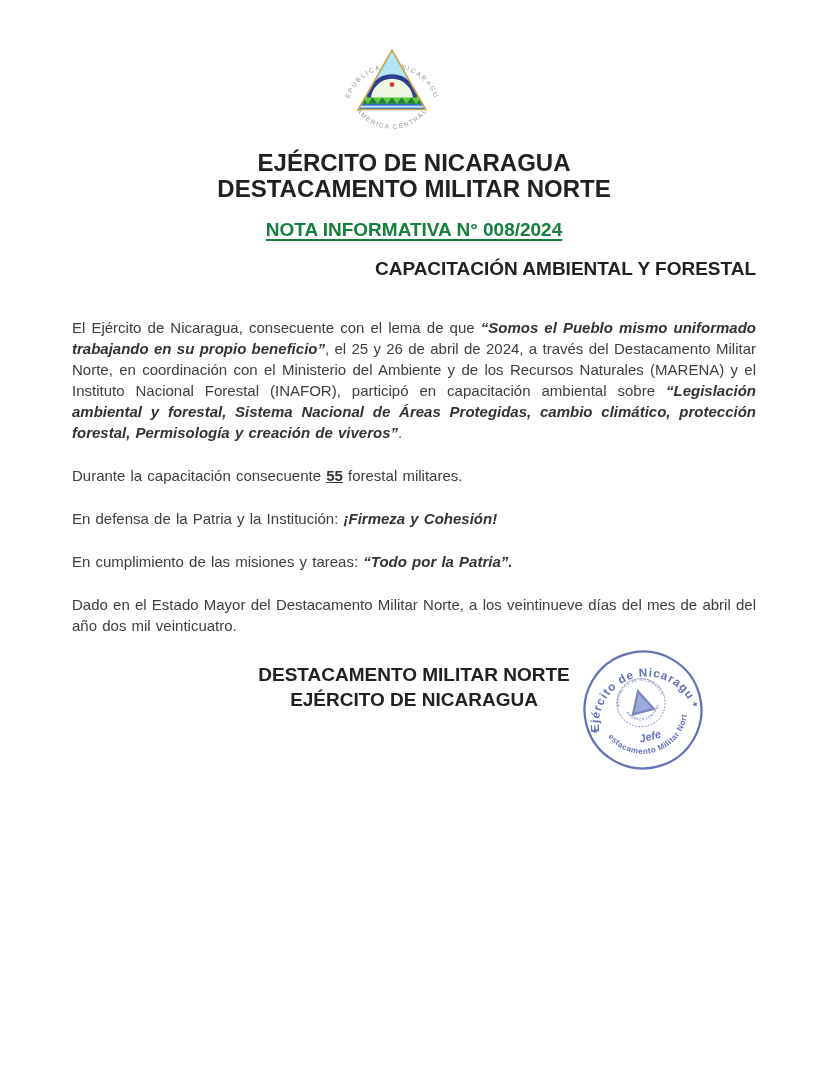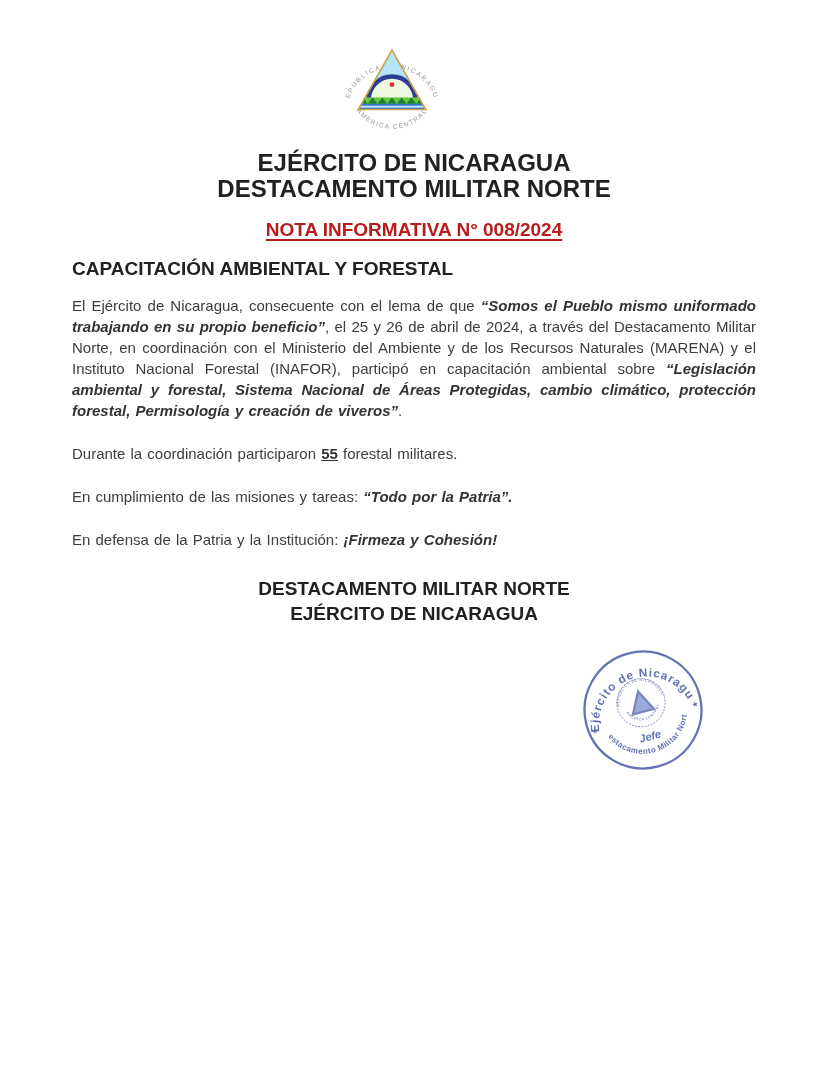--- a/index.html
+++ b/index.html
@@ -20,7 +20,7 @@
   }
   .note-number{
     text-align:center;margin-top:17px;
-    font-weight:bold;font-size:19px;color:#b91c1c;
+    font-weight:bold;font-size:19px;color:#15803d;
   }
   .note-number .underlined{
     text-decoration:underline;text-decoration-thickness:2px;text-underline-offset:3px;

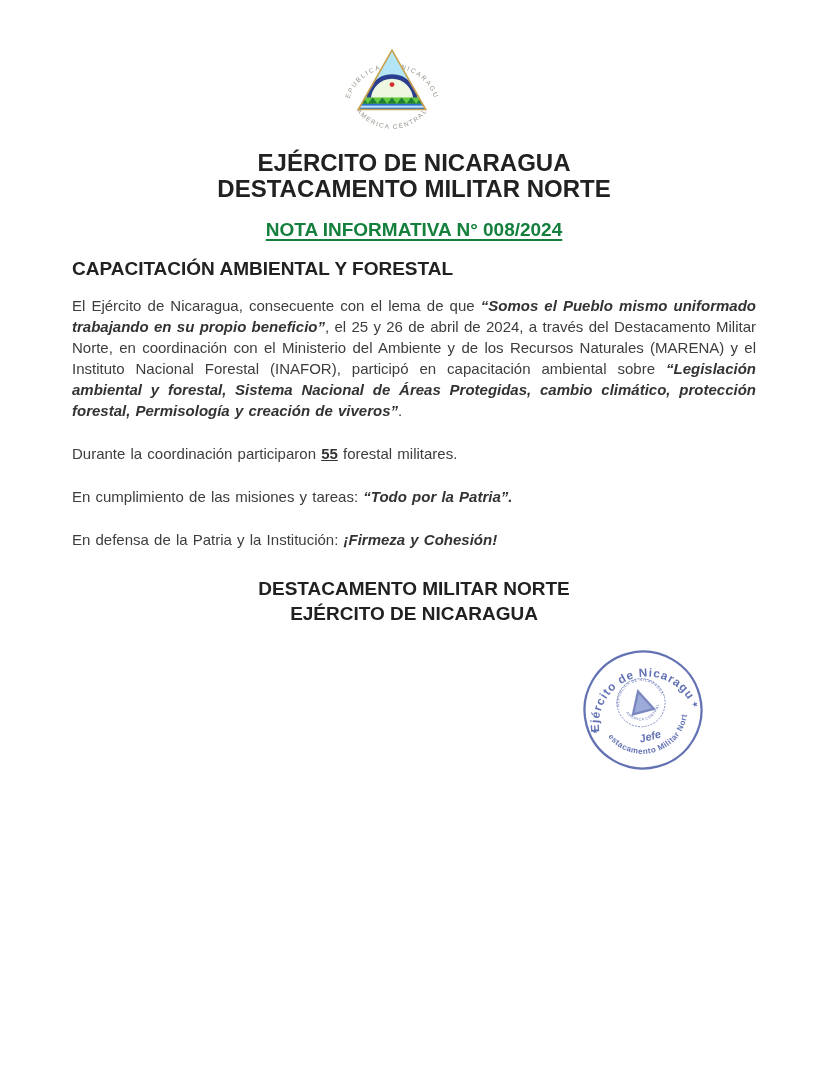--- a/index.html
+++ b/index.html
@@ -26,7 +26,7 @@
     text-decoration:underline;text-decoration-thickness:2px;text-underline-offset:3px;
   }
   .subject{
-    text-align:left;margin-top:17px;
+    text-align:right;margin-top:17px;
     font-weight:bold;font-size:19px;color:#212121;
   }
   .body-text{margin-top:15px;}

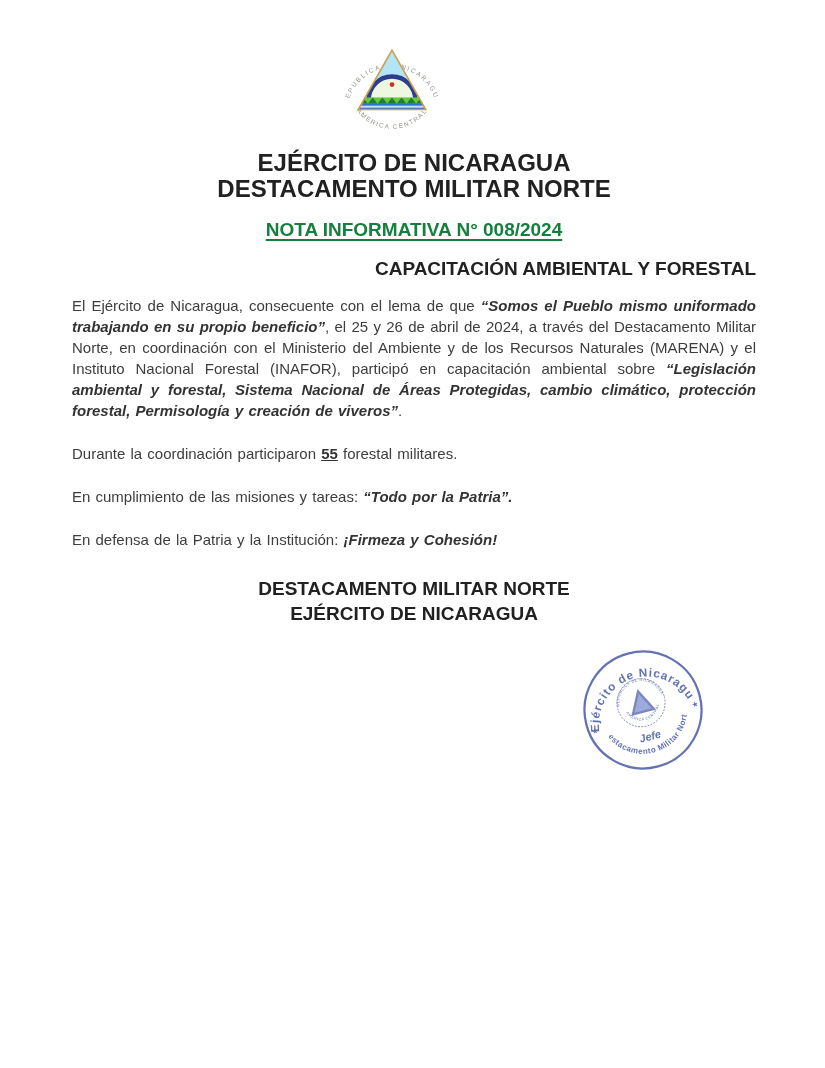--- a/index.html
+++ b/index.html
@@ -29,7 +29,7 @@
     text-align:right;margin-top:17px;
     font-weight:bold;font-size:19px;color:#212121;
   }
-  .body-text{margin-top:15px;}
+  .body-text{margin-top:37px;}
   .para{
     font-size:15px;line-height:21px;color:#3d3d3d;
     text-align:justify;margin:0 0 22px 0;

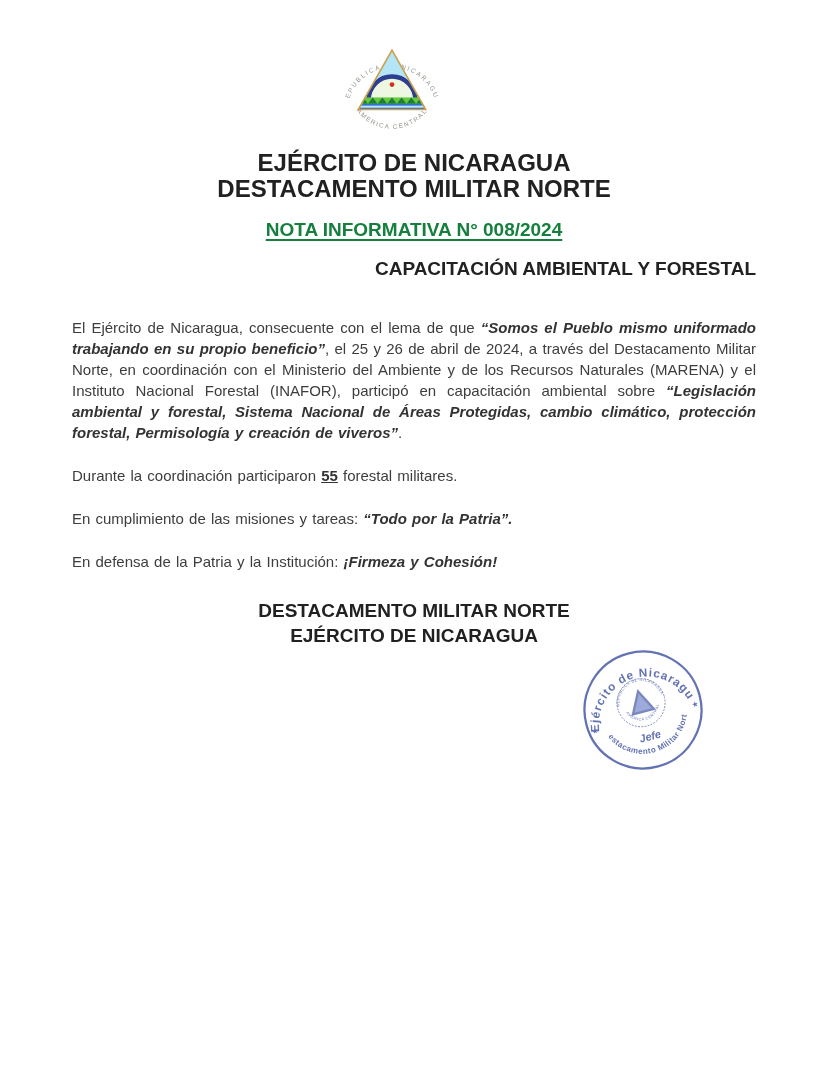--- a/index.html
+++ b/index.html
@@ -96,7 +96,7 @@
     <div class="body-text">
       <p class="para"><span>El Ejército de Nicaragua, consecuente con el lema de que </span><span class="bi">“Somos el Pueblo mismo uniformado trabajando en su propio beneficio”</span><span>, el 25 y 26 de abril de 2024, a través del Destacamento Militar Norte, en coordinación con el Ministerio del Ambiente y de los Recursos Naturales (MARENA) y el Instituto Nacional Forestal (INAFOR), participó en capacitación ambiental sobre </span><span class="bi">“Legislación ambiental y forestal, Sistema Nacional de Áreas Protegidas, cambio climático, protección forestal, Permisología y creación de viveros”</span><span>.</span></p>
 
-      <p class="para"><span>Durante la coordinación participaron </span><span class="b">55</span><span> forestal militares.</span></p>
+      <p class="para"><span>Durante la capacitación consecuente </span><span class="b">55</span><span> forestal militares.</span></p>
 
       <p class="para"><span>En cumplimiento de las misiones y tareas: </span><span class="bi">“Todo por la Patria”.</span></p>
 

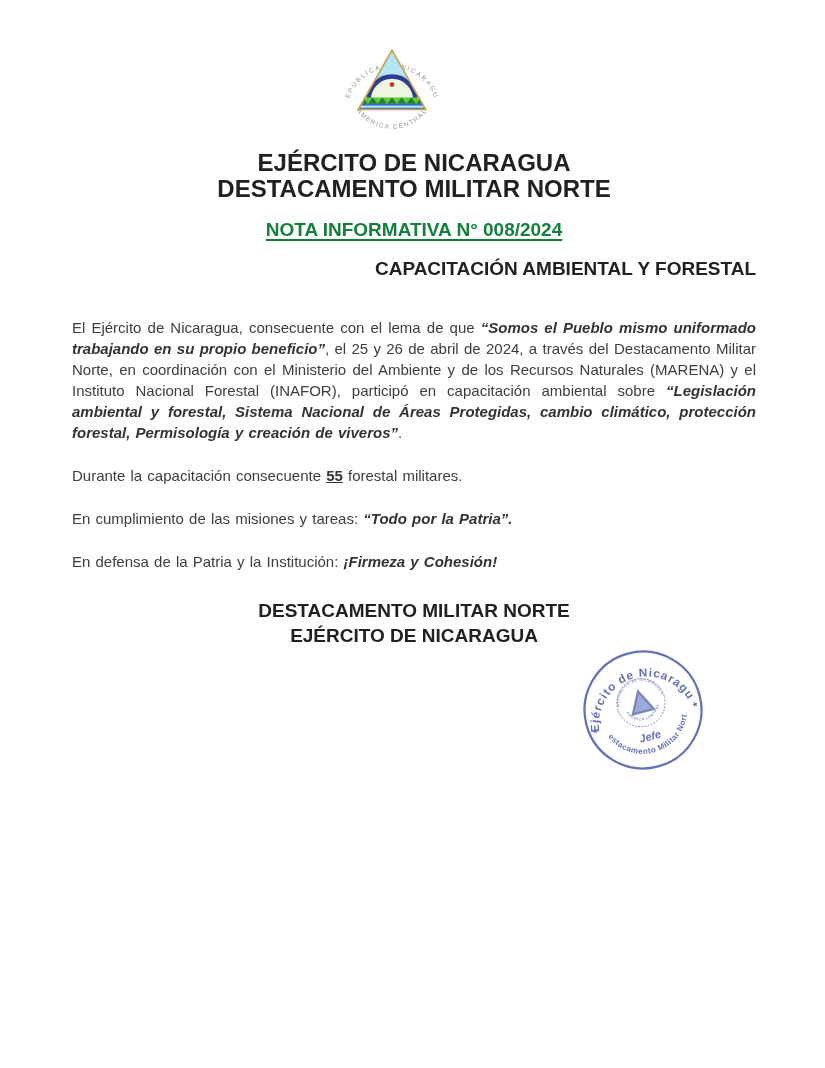--- a/index.html
+++ b/index.html
@@ -98,9 +98,9 @@
 
       <p class="para"><span>Durante la capacitación consecuente </span><span class="b">55</span><span> forestal militares.</span></p>
 
+      <p class="para"><span>En defensa de la Patria y la Institución: </span><span class="bi">¡Firmeza y Cohesión!</span></p>
+
       <p class="para"><span>En cumplimiento de las misiones y tareas: </span><span class="bi">“Todo por la Patria”.</span></p>
-
-      <p class="para"><span>En defensa de la Patria y la Institución: </span><span class="bi">¡Firmeza y Cohesión!</span></p>
 
     </div>
 

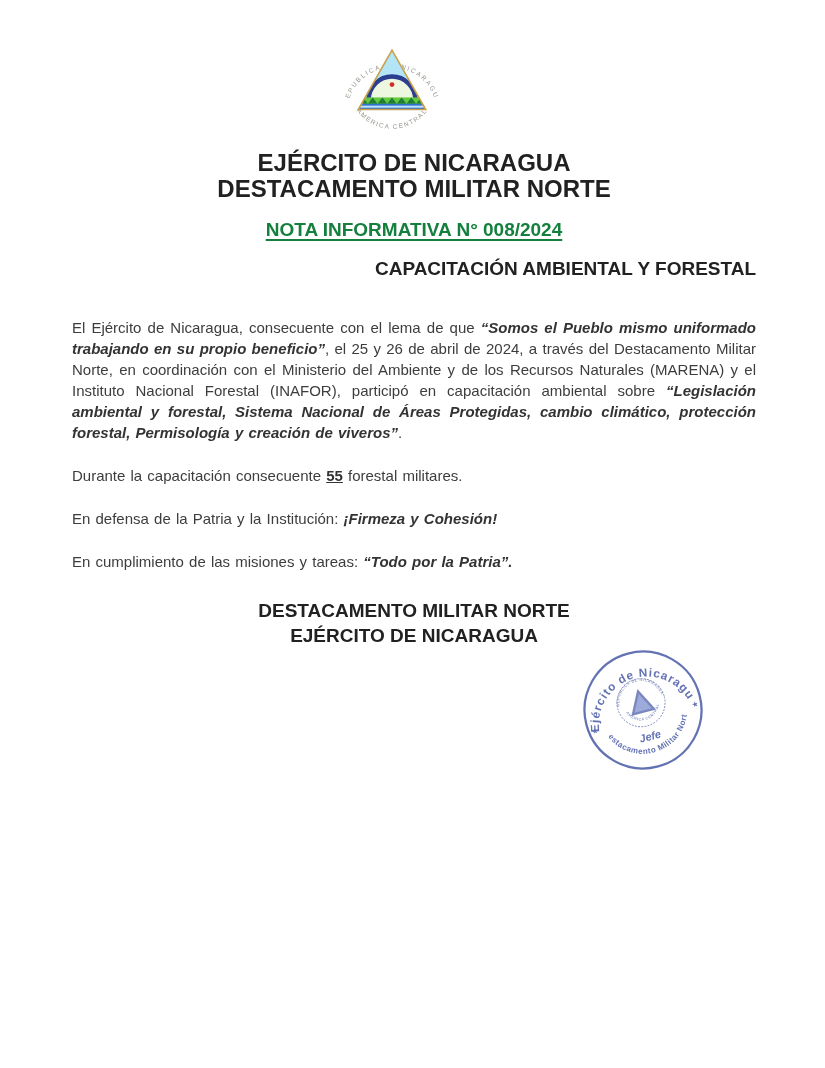--- a/index.html
+++ b/index.html
@@ -102,6 +102,7 @@
 
       <p class="para"><span>En cumplimiento de las misiones y tareas: </span><span class="bi">“Todo por la Patria”.</span></p>
 
+      <p class="para">Dado en el Estado Mayor del Destacamento Militar Norte, a los veintinueve días del mes de abril del año dos mil veinticuatro.</p>
     </div>
 
     <div class="signature">

